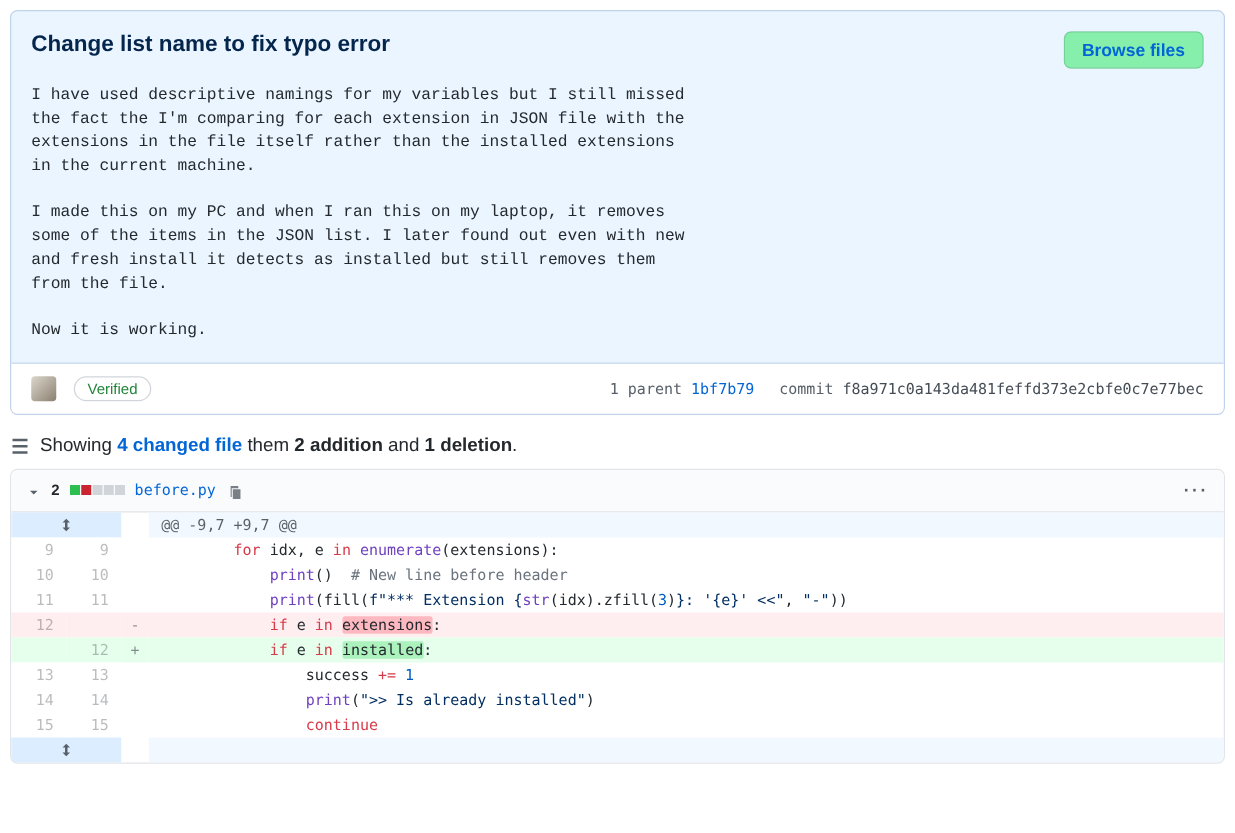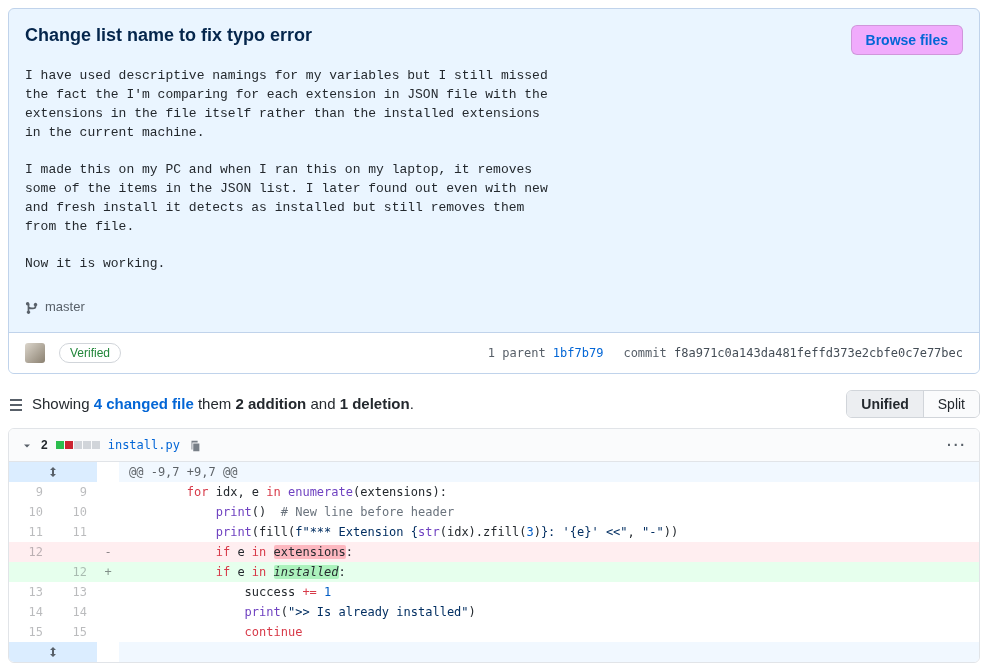--- a/index.html
+++ b/index.html
@@ -7,7 +7,7 @@
   .commit-box { border: 1px solid #c0d3eb; border-radius: 6px; background: #eaf5ff; overflow: hidden; }
   .commit-header { padding: 16px; }
   .commit-title { font-size: 18px; font-weight: 600; color: #05264c; margin-bottom: 12px; display: flex; justify-content: space-between; align-items: flex-start; }
-  .browse-btn { background: #f0abfc; border: 1px solid rgba(27,31,35,0.15); border-radius: 6px; padding: 6px 14px; font-size: 14px; font-weight: 600; color: #0366d6; cursor: pointer; }
+  .browse-btn { background: #86efac; border: 1px solid rgba(27,31,35,0.15); border-radius: 6px; padding: 6px 14px; font-size: 14px; font-weight: 600; color: #0366d6; cursor: pointer; }
   .commit-desc { font-family: SFMono-Regular, Consolas, "Liberation Mono", Menlo, monospace; font-size: 13px; color: #24292e; white-space: pre-wrap; line-height: 1.45; max-width: 600px; }
   .branch-row { padding: 8px 16px 16px 16px; display: flex; align-items: center; gap: 6px; }
   .branch-icon { color: #586069; }

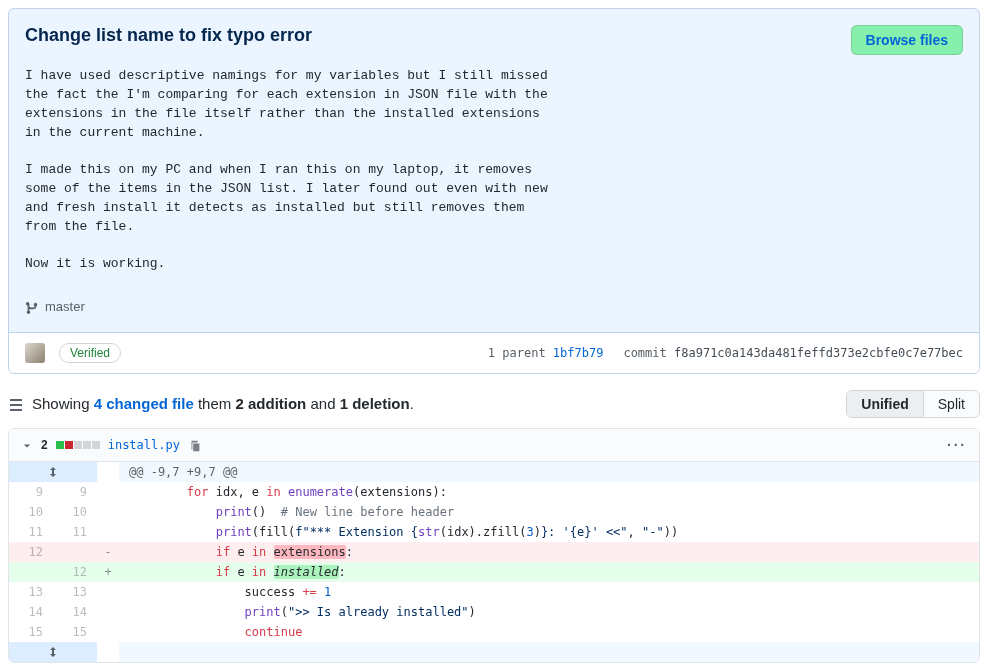--- a/index.html
+++ b/index.html
@@ -86,14 +86,6 @@
 
 Now it is working.</div>
   </div>
-  <div class="branch-row">
-    <span class="branch-icon">
-      <svg width="14" height="16" viewBox="0 0 16 16" fill="currentColor">
-          <path d="M5 3a2 2 0 1 0-2 2v6a2 2 0 1 0 2 0V9c1 .5 2 .5 4 .5 3 0 4-1.5 4-3.5a2 2 0 1 0-2 0c0 1-.5 1.5-2 1.5-2 0-3 0-4-.8V5a2 2 0 0 0 0-2z"></path>
-        </svg>
-    </span>
-    <span class="branch-name">master</span>
-  </div>
   <div class="meta-row">
     <div class="meta-left">
       <span class="avatar"></span>

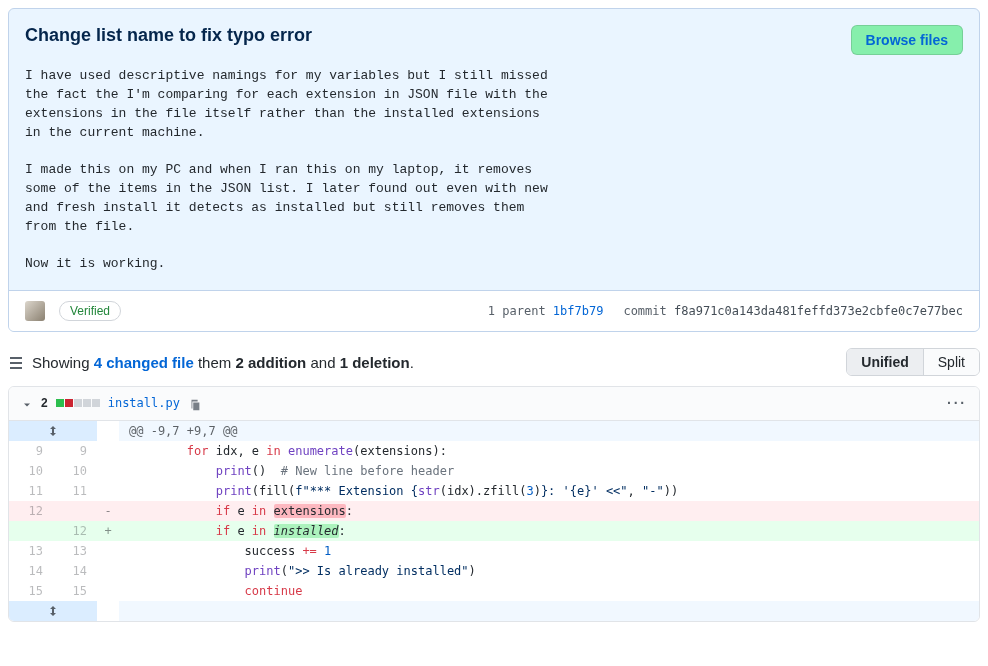--- a/index.html
+++ b/index.html
@@ -120,10 +120,6 @@
       <span class="bold">1 deletion</span><span>.</span>
     </span>
   </div>
-  <div class="btn-group">
-    <button class="selected">Unified</button>
-    <button>Split</button>
-  </div>
 </div>
 
 <div class="file-box">

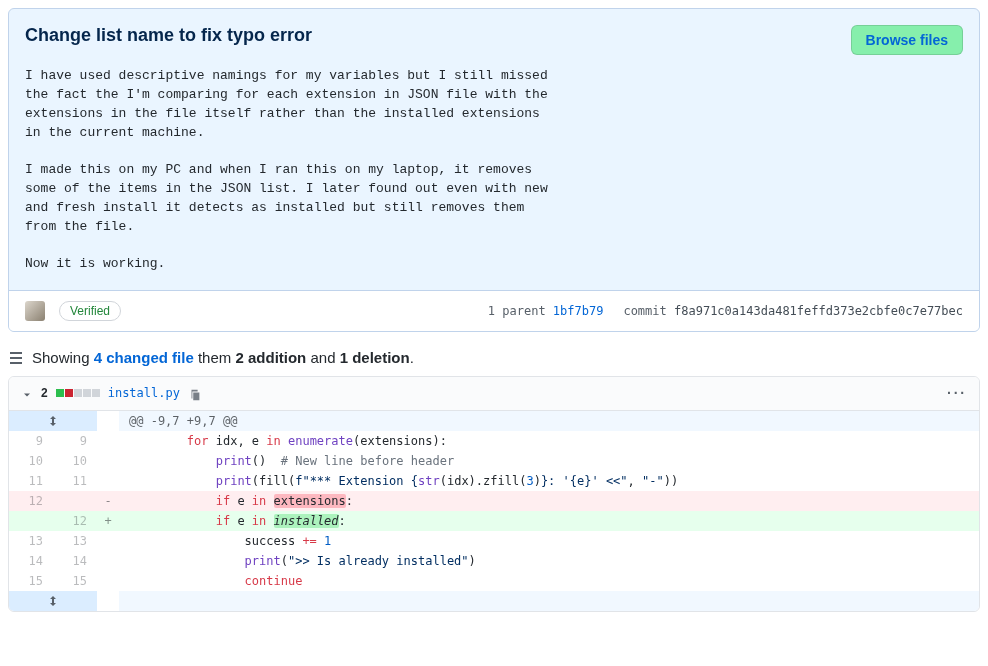--- a/index.html
+++ b/index.html
@@ -138,7 +138,7 @@
           <span class="ds-neu"></span>
           <span class="ds-neu"></span>
       </span>
-      <a class="filename">install.py</a>
+      <a class="filename">before.py</a>
       <span class="copy-icon">
         <svg width="14" height="14" viewBox="0 0 16 16" fill="currentColor">
             <path d="M4 2h7v2H5v8H4zM6 5h7v9H6z" fill-opacity="0.8"></path>

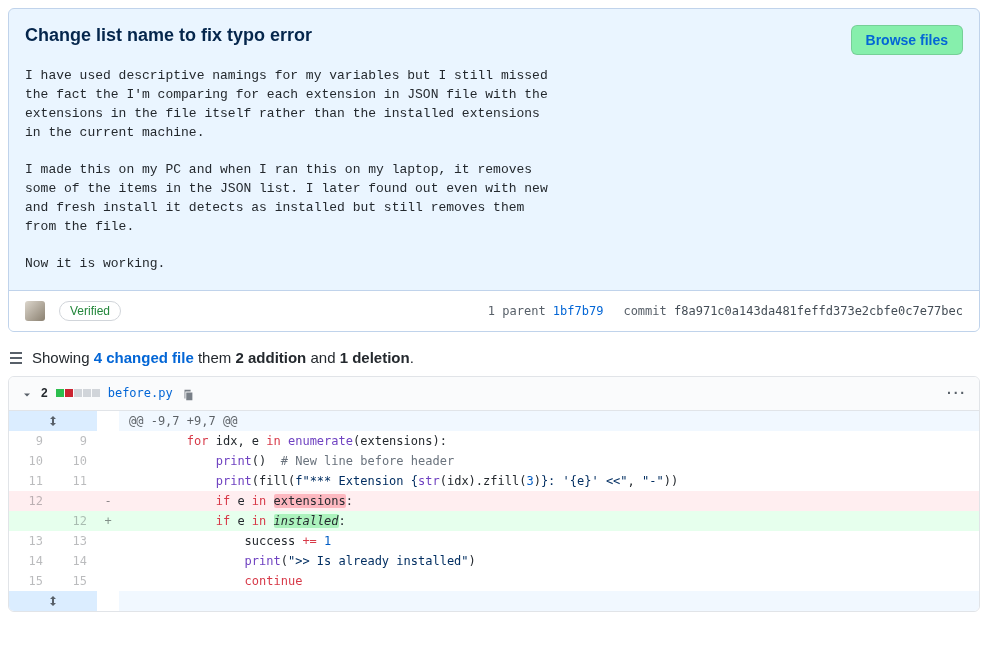--- a/index.html
+++ b/index.html
@@ -57,7 +57,7 @@
   .add .ln { background: #e6ffed; color: rgba(27,31,35,0.3); }
   .add .marker, .add .code { background: #e6ffed; }
   .del .hl { background: #fdb8c0; border-radius: 2px; }
-  .add .hl { background: #acf2bd; border-radius: 2px; font-style: italic; }
+  .add .hl { background: #acf2bd; border-radius: 2px; }
   .k-kw { color: #d73a49; }
   .k-fn { color: #6f42c1; }
   .k-str { color: #032f62; }

